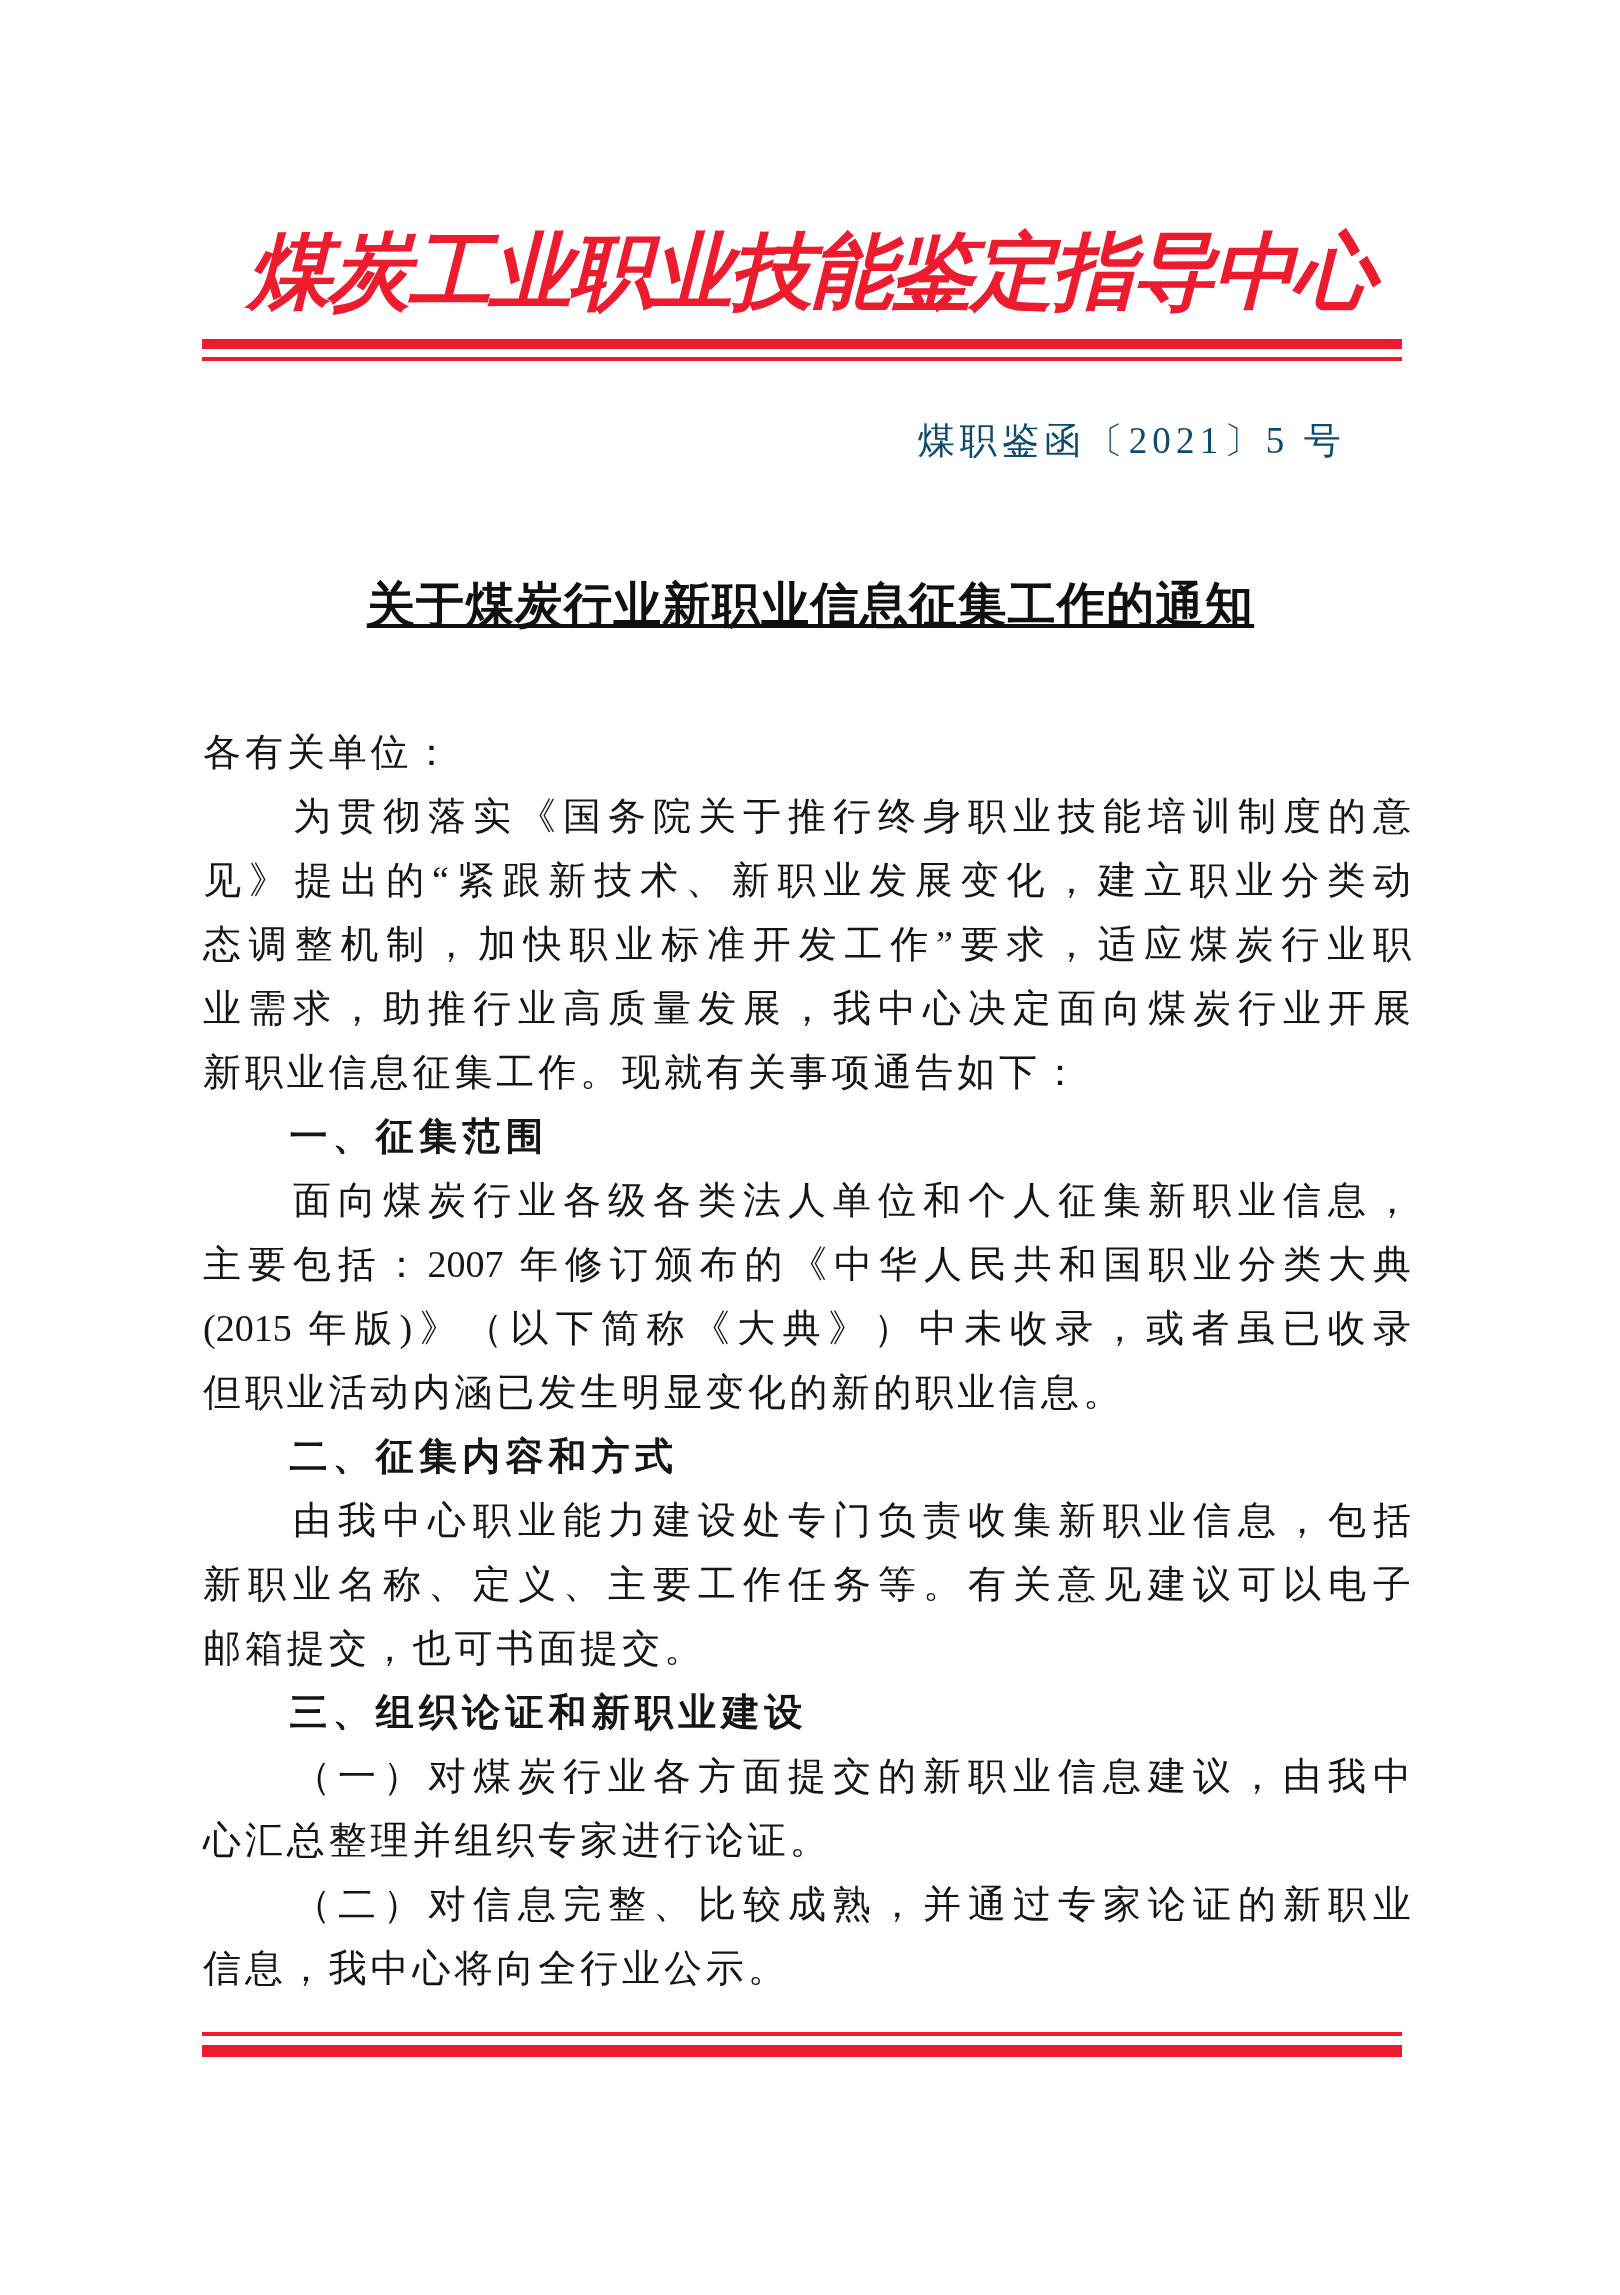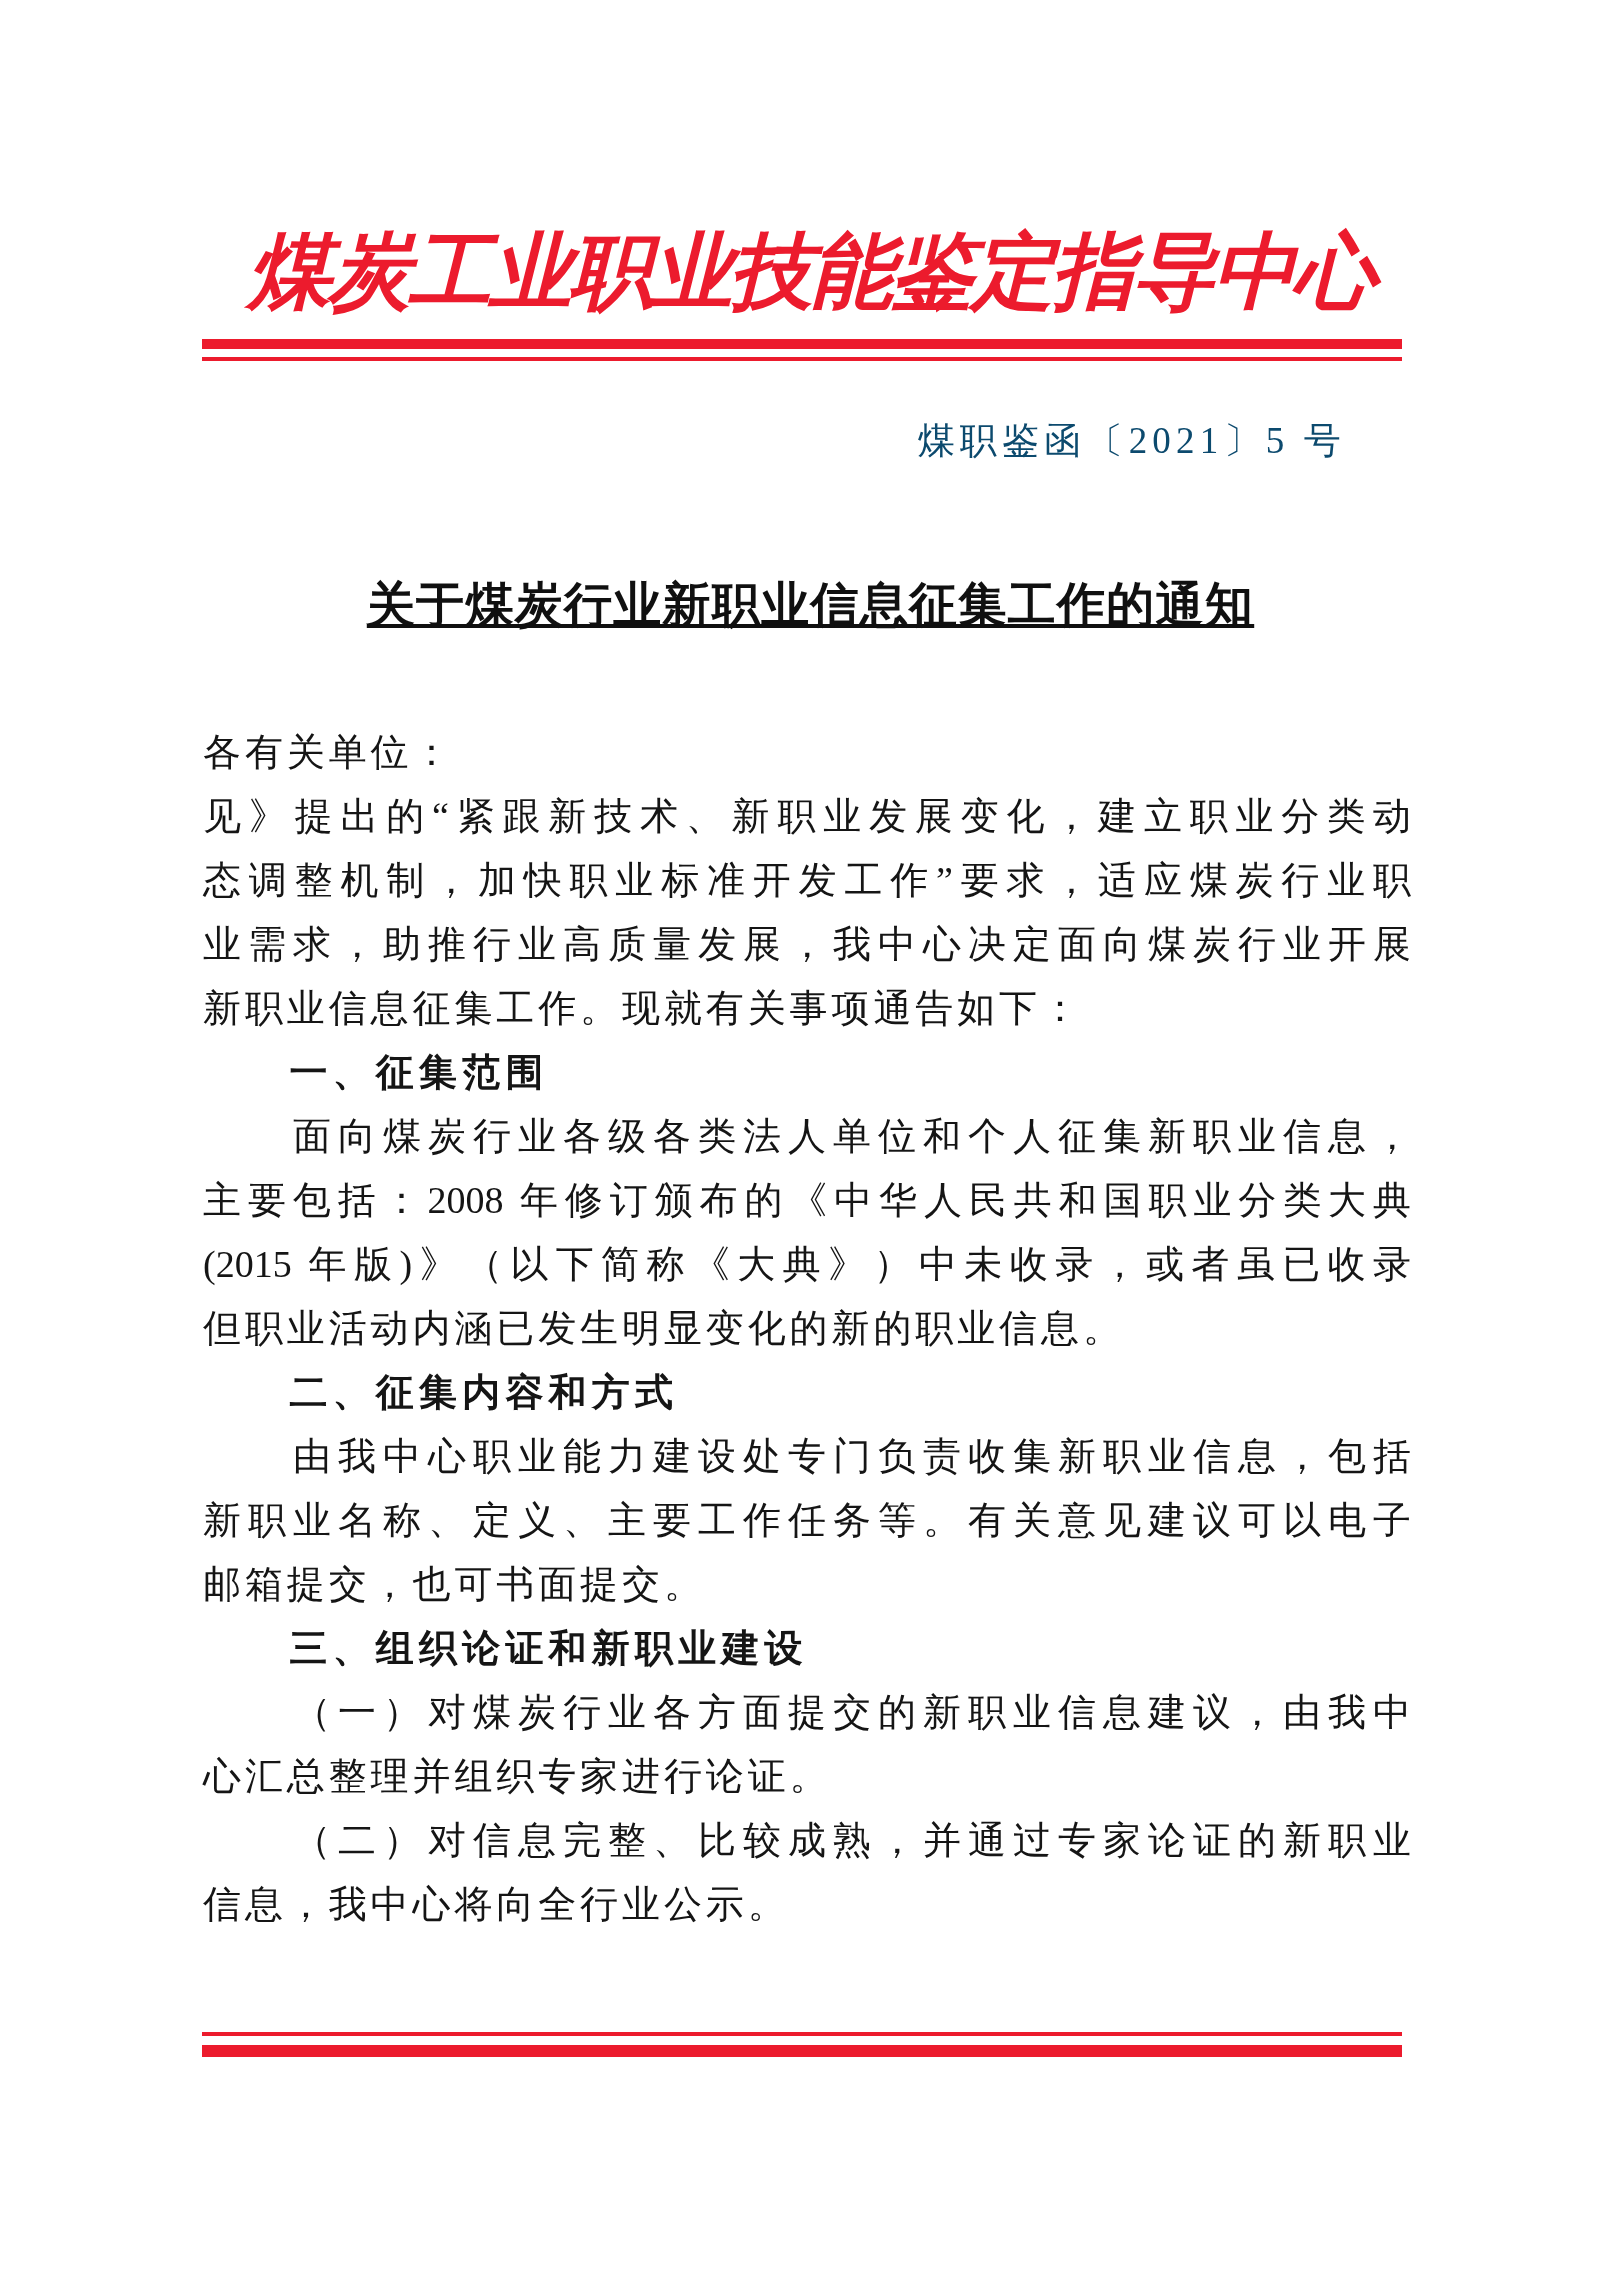--- a/index.html
+++ b/index.html
@@ -100,6 +100,7 @@
 
   <div class="body-block">
       <div class="line">各有关单位：</div>
+      <div class="line justify">　　为贯彻落实《国务院关于推行终身职业技能培训制度的意</div>
       <div class="line justify">见》提出的“紧跟新技术、新职业发展变化，建立职业分类动</div>
       <div class="line justify">态调整机制，加快职业标准开发工作”要求，适应煤炭行业职</div>
       <div class="line justify">业需求，助推行业高质量发展，我中心决定面向煤炭行业开展</div>

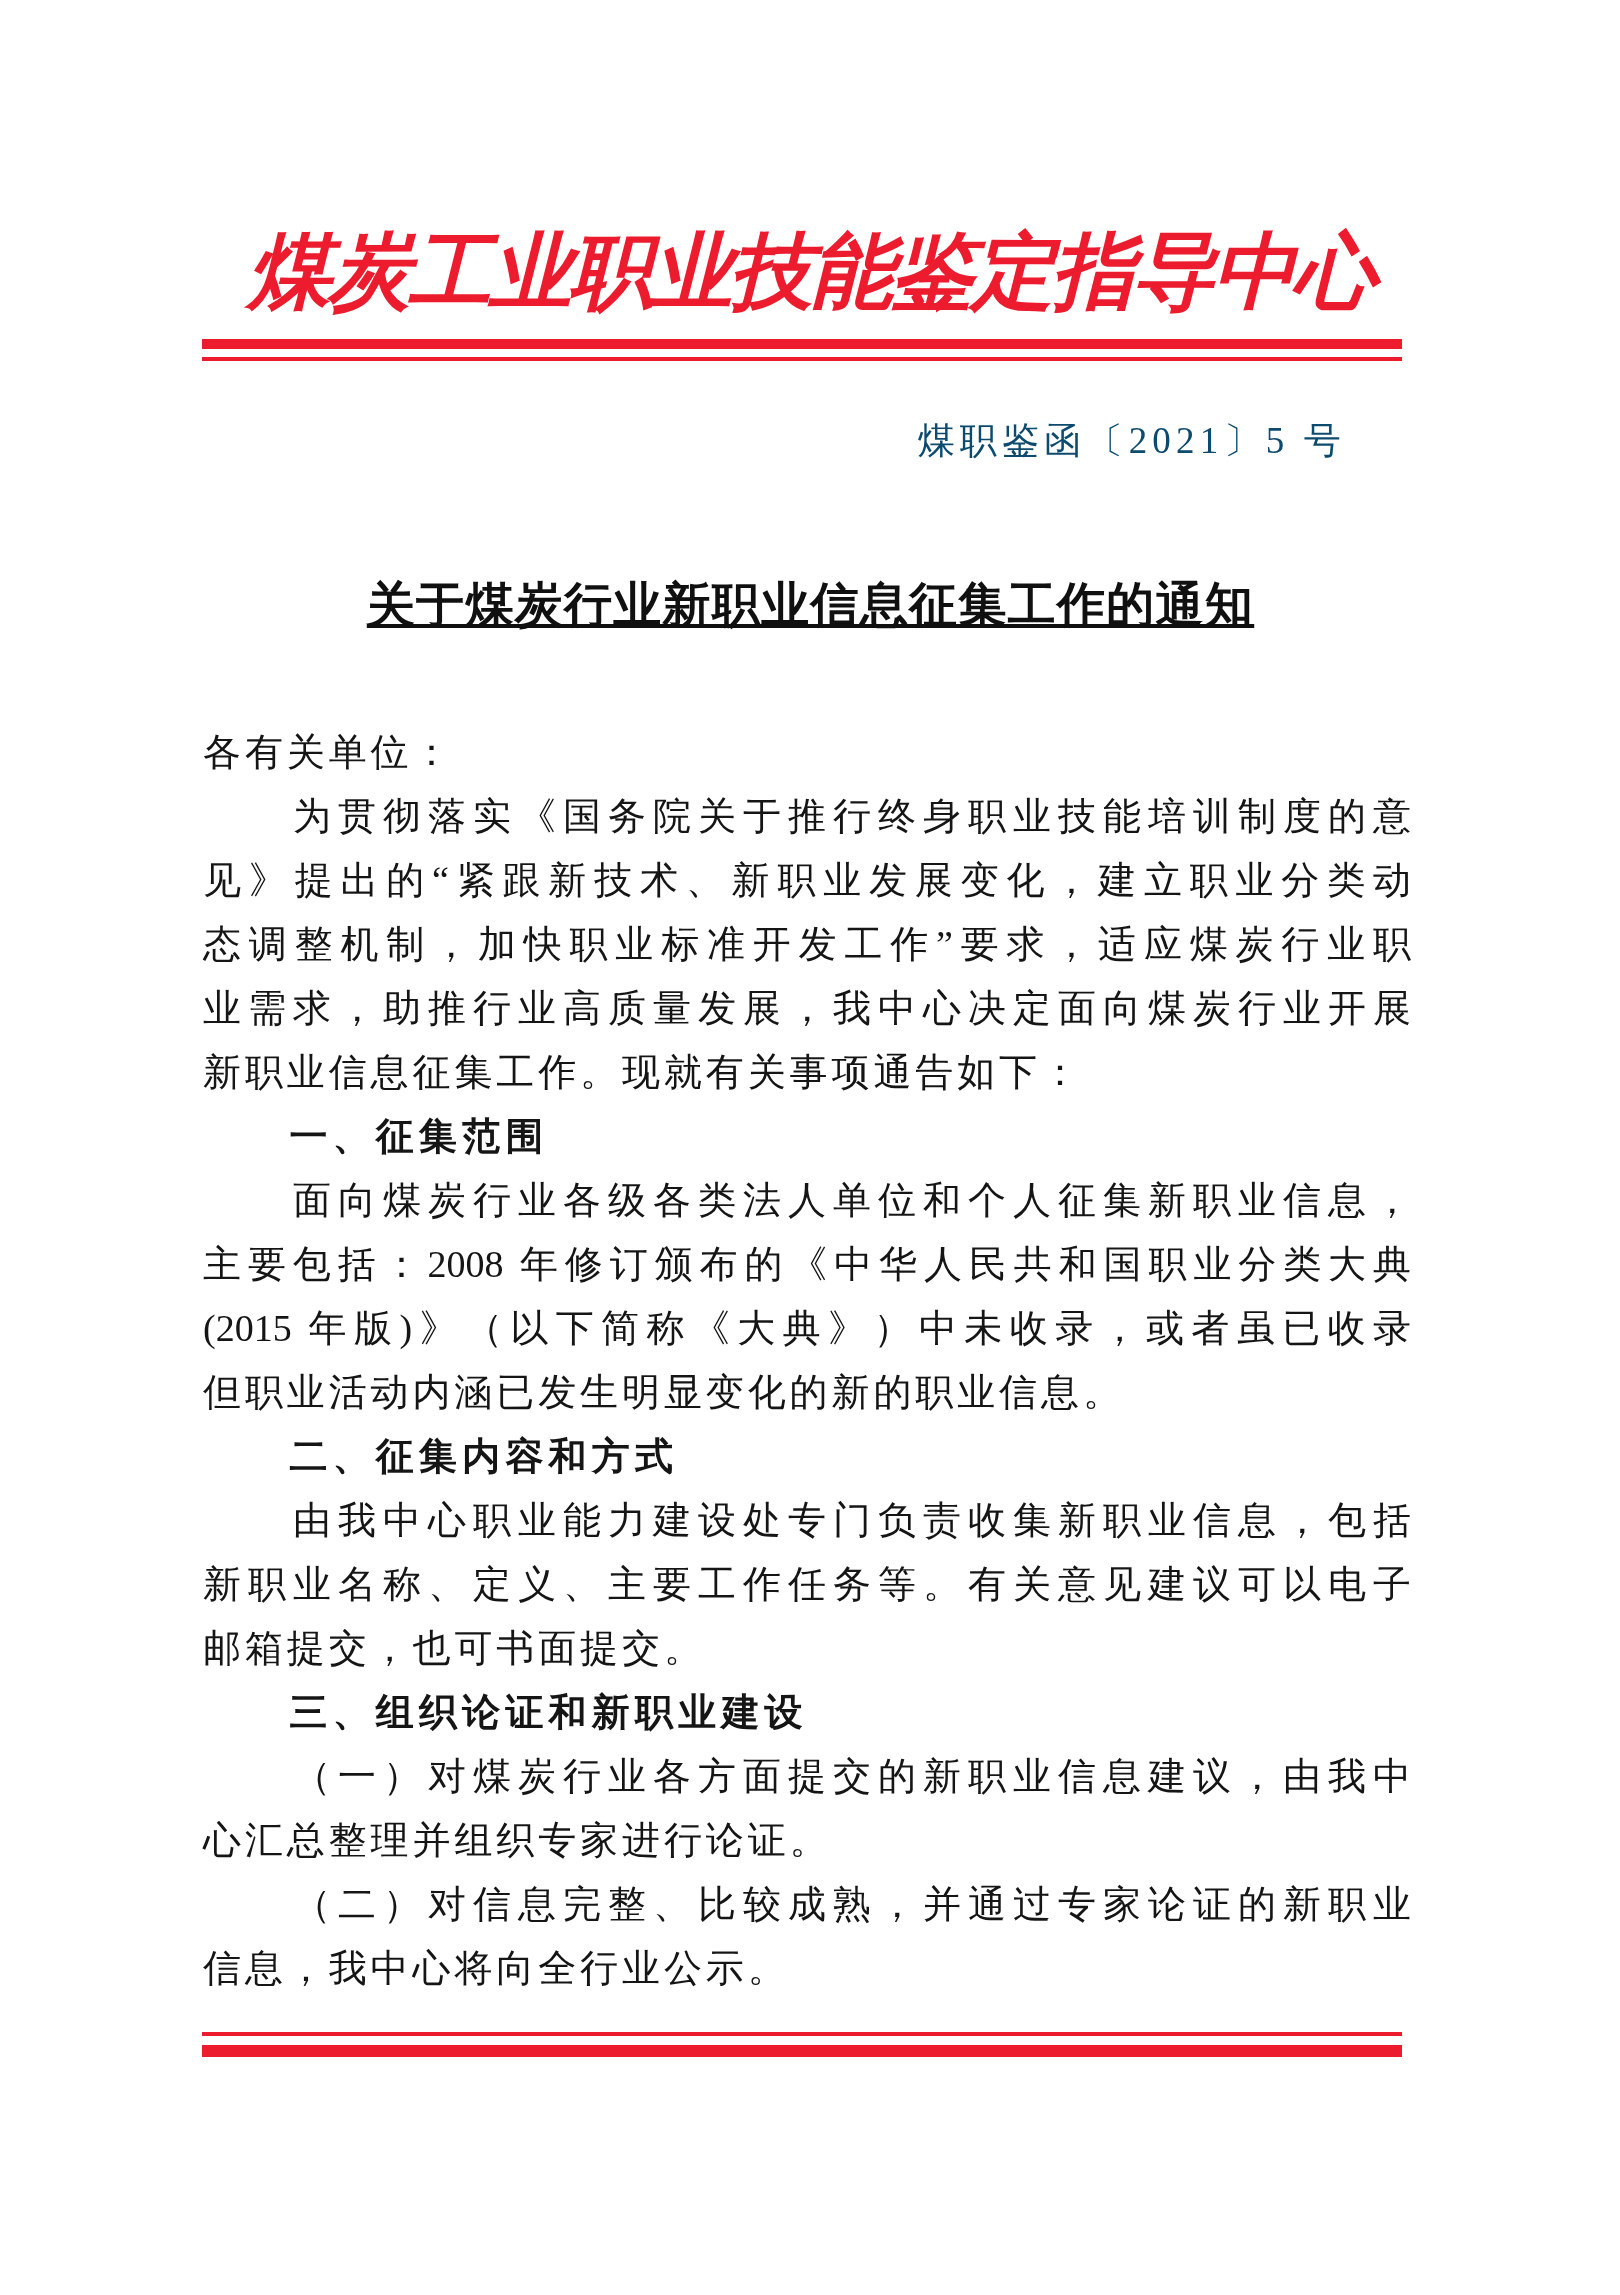--- a/index.html
+++ b/index.html
@@ -107,7 +107,7 @@
       <div class="line">新职业信息征集工作。现就有关事项通告如下：</div>
       <div class="line heading">　　一、征集范围</div>
       <div class="line justify">　　面向煤炭行业各级各类法人单位和个人征集新职业信息，</div>
-      <div class="line justify">主要包括：2008 年修订颁布的《中华人民共和国职业分类大典</div>
+      <div class="line justify">主要包括：2007 年修订颁布的《中华人民共和国职业分类大典</div>
       <div class="line justify">(2015 年版)》（以下简称《大典》）中未收录，或者虽已收录</div>
       <div class="line">但职业活动内涵已发生明显变化的新的职业信息。</div>
       <div class="line heading">　　二、征集内容和方式</div>

